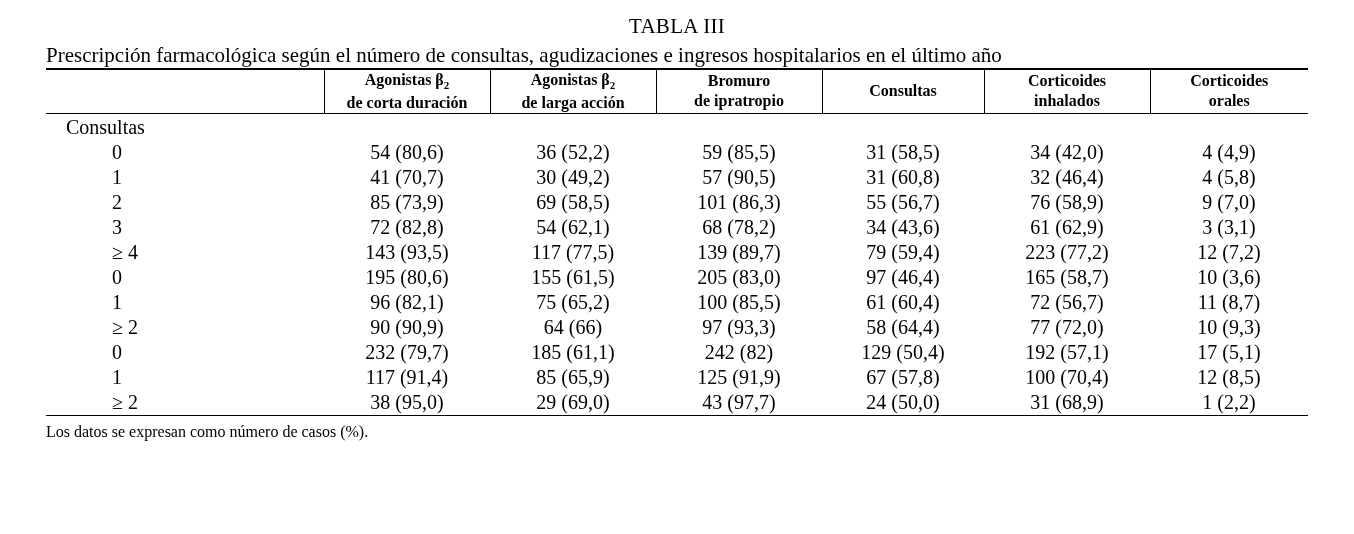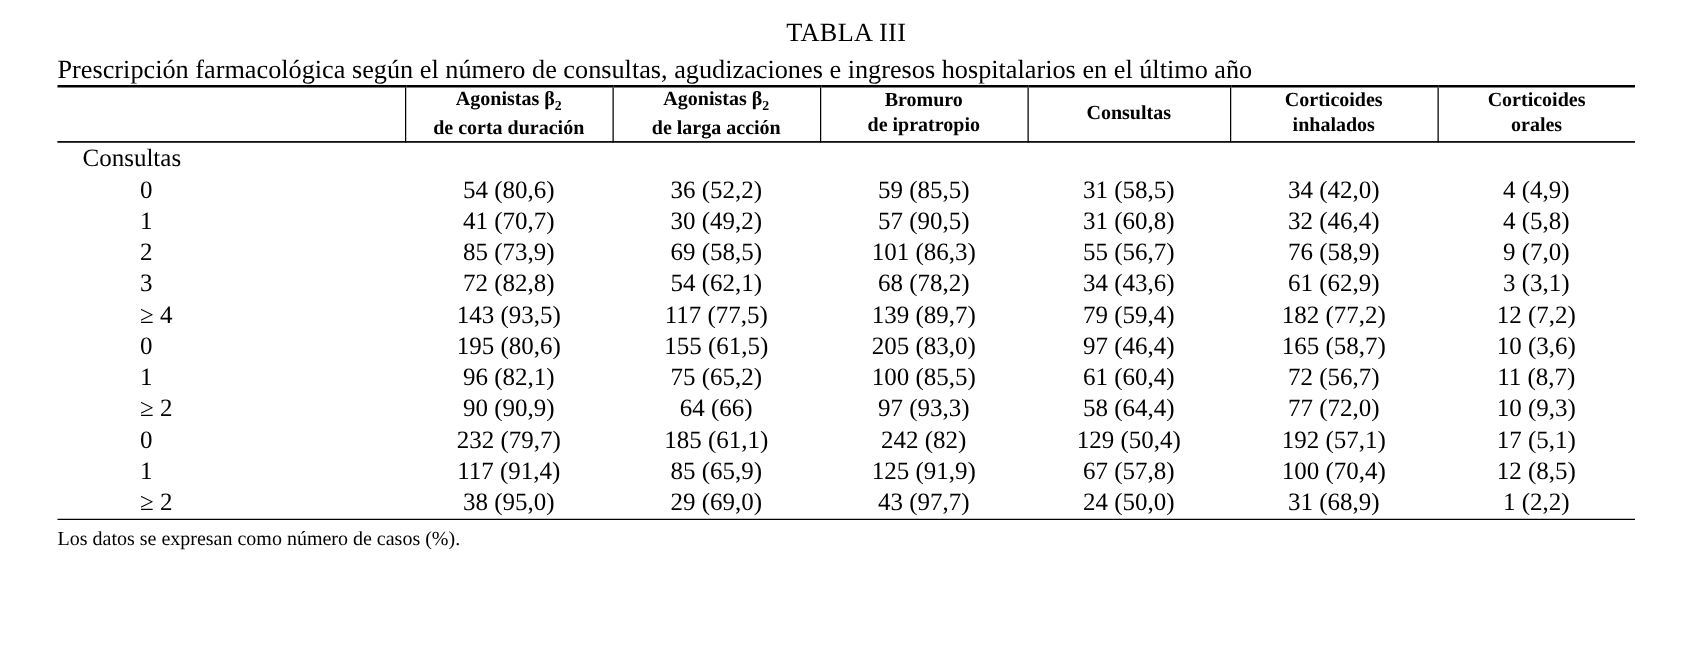--- a/index.html
+++ b/index.html
@@ -196,7 +196,7 @@
         <td>117 (77,5)</td>
         <td>139 (89,7)</td>
         <td>79 (59,4)</td>
-        <td>182 (77,2)</td>
+        <td>223 (77,2)</td>
         <td>12 (7,2)</td>
       </tr>
       <tr>

